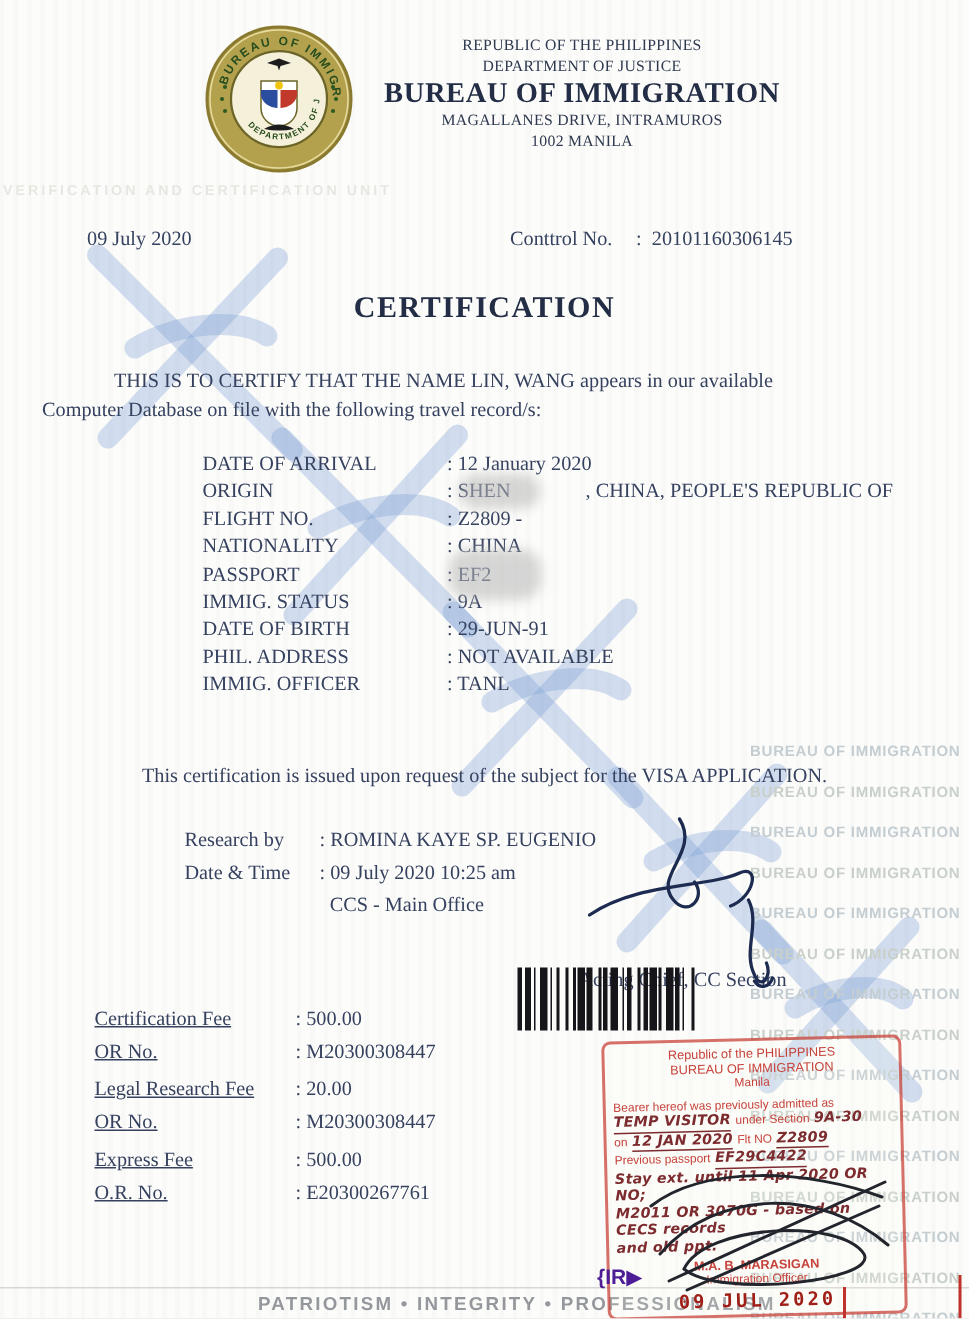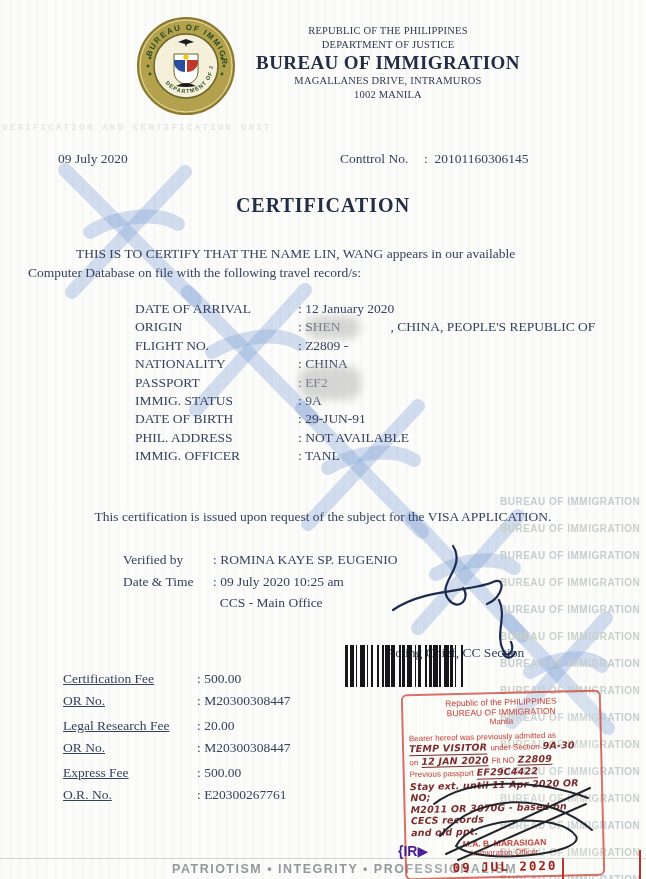--- a/index.html
+++ b/index.html
@@ -26,7 +26,7 @@
   .wm-side .wm-line:nth-child(odd){color:#c4cdd1;}
   .ghost-unit{
     left:2px;top:122px;z-index:1;color:#e7e7e2;
-    font-family:Liberation Mono, monospace;
+    font-family:Liberation Sans, sans-serif;
     font-size:9.5px;font-weight:bold;letter-spacing:2px;
   }
   

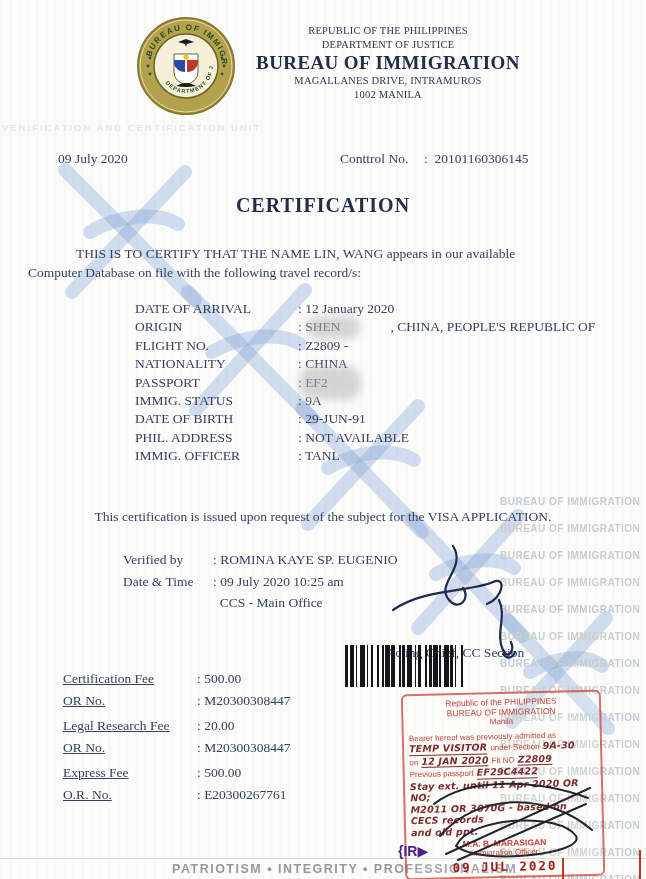--- a/index.html
+++ b/index.html
@@ -218,7 +218,7 @@
   <div class="abs issued">This certification is issued upon request of the subject for the VISA APPLICATION.</div>
 
   <div class="abs verified">
-      <div class="row"><span class="lbl">Verified by</span><span class="val">: ROMINA KAYE SP. EUGENIO</span></div>
+      <div class="row"><span class="lbl">Research by</span><span class="val">: ROMINA KAYE SP. EUGENIO</span></div>
       <div class="row"><span class="lbl">Date &amp; Time</span><span class="val">: 09 July 2020 10:25 am</span></div>
       <div class="row"><span class="lbl"></span><span class="val">  CCS - Main Office</span></div>
     </div>

